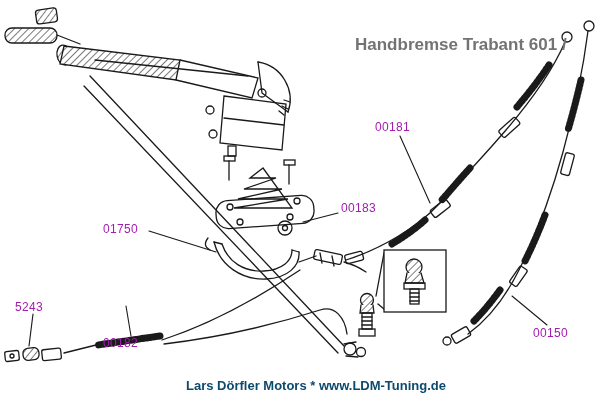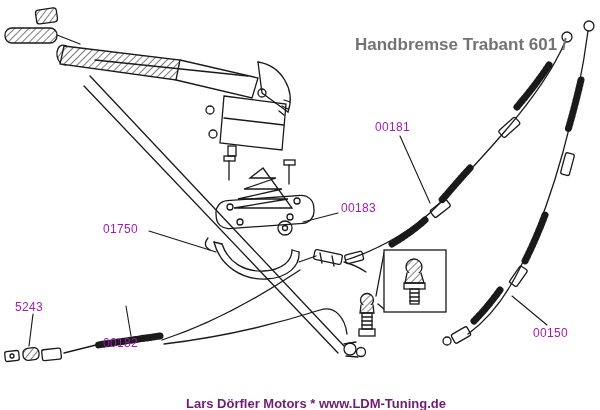--- a/index.html
+++ b/index.html
@@ -30,11 +30,11 @@
   }
   #footer{
     position:absolute;
-    left:50%;top:396px;
+    left:50%;top:378px;
     transform:translateX(-50%);
     font-weight:bold;
     font-size:13px;
-    color:#701a75;
+    color:#0c4a6e;
     white-space:nowrap;
     padding-left:32px;
   }

